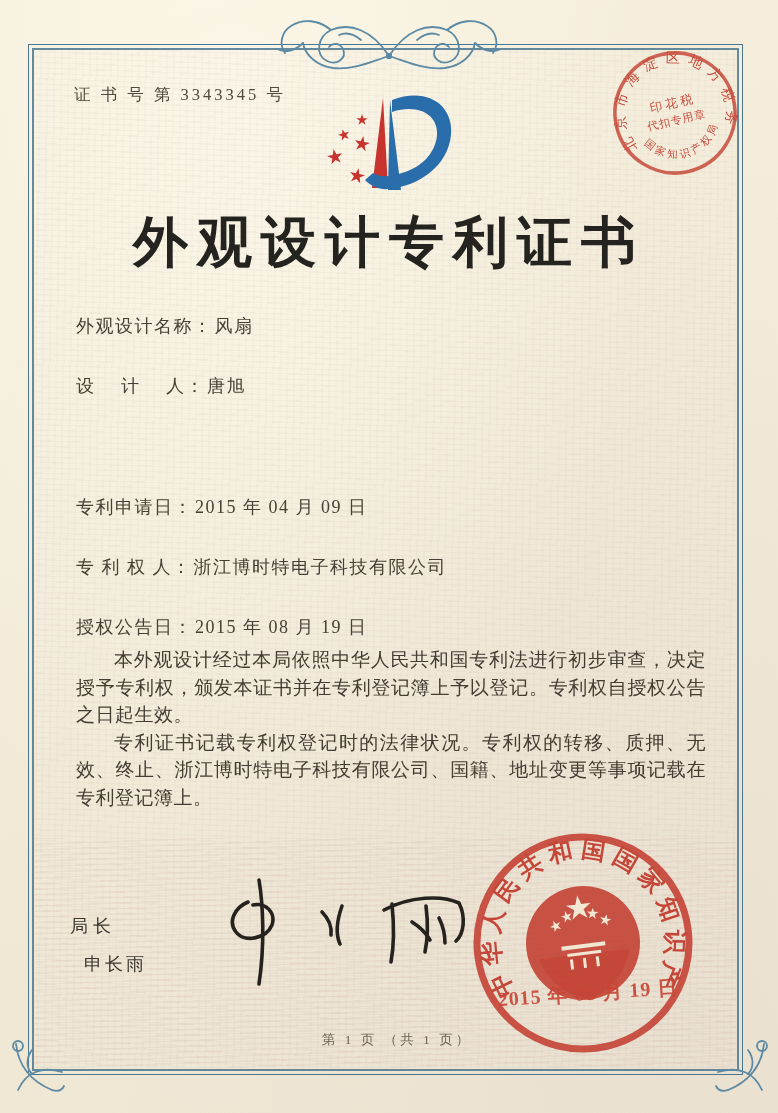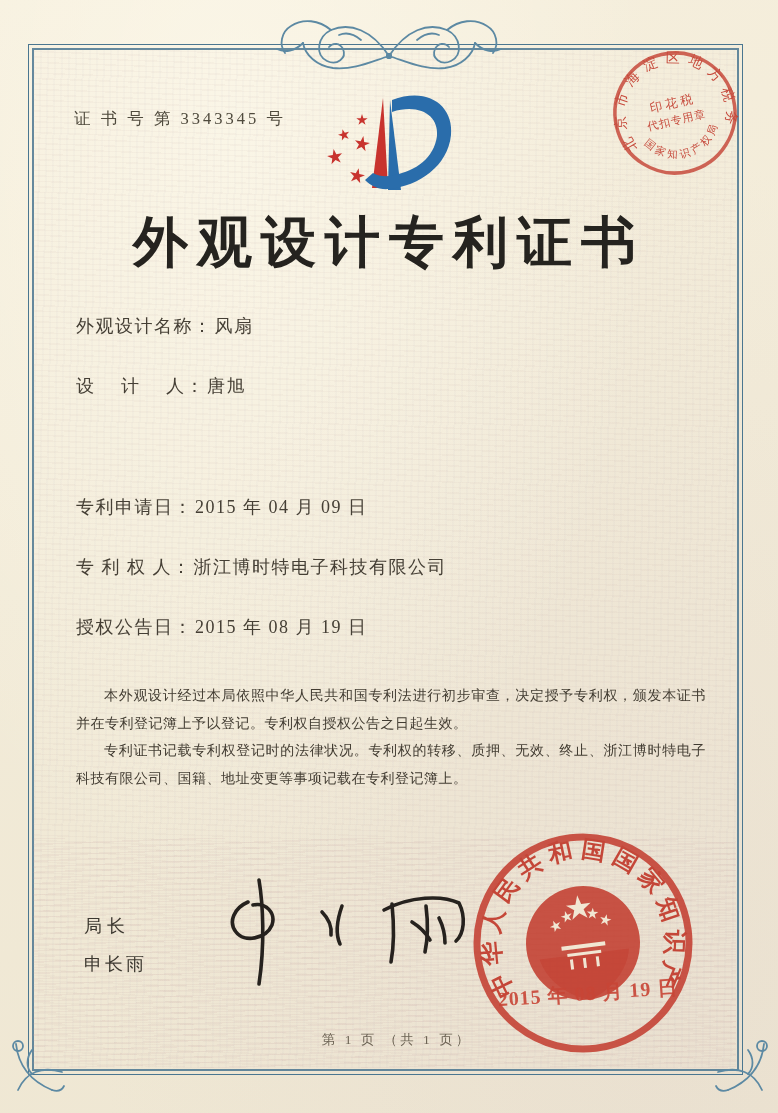--- a/index.html
+++ b/index.html
@@ -23,7 +23,7 @@
   .texture-band{position:absolute; left:33px; top:838px; width:703px; height:230px; pointer-events:none;
     background:repeating-linear-gradient(178deg, rgba(190,145,150,.10) 0 1.6px, rgba(0,0,0,0) 1.6px 5.6px);}
   .abs{position:absolute;}
-  .cert-no{left:74px; top:84px; font-size:16.5px; letter-spacing:3px; color:#4f4a3d;margin-top:24px;}
+  .cert-no{left:74px; top:84px; font-size:16.5px; letter-spacing:3px; color:#4f4a3d;}
   .title{left:0; top:206px; width:100%; text-align:center; font-size:55px; font-weight:bold;
     letter-spacing:9px; color:#25231f;}
   .field{left:76px; font-size:18px; color:#453f35; letter-spacing:1.5px; white-space:nowrap;}

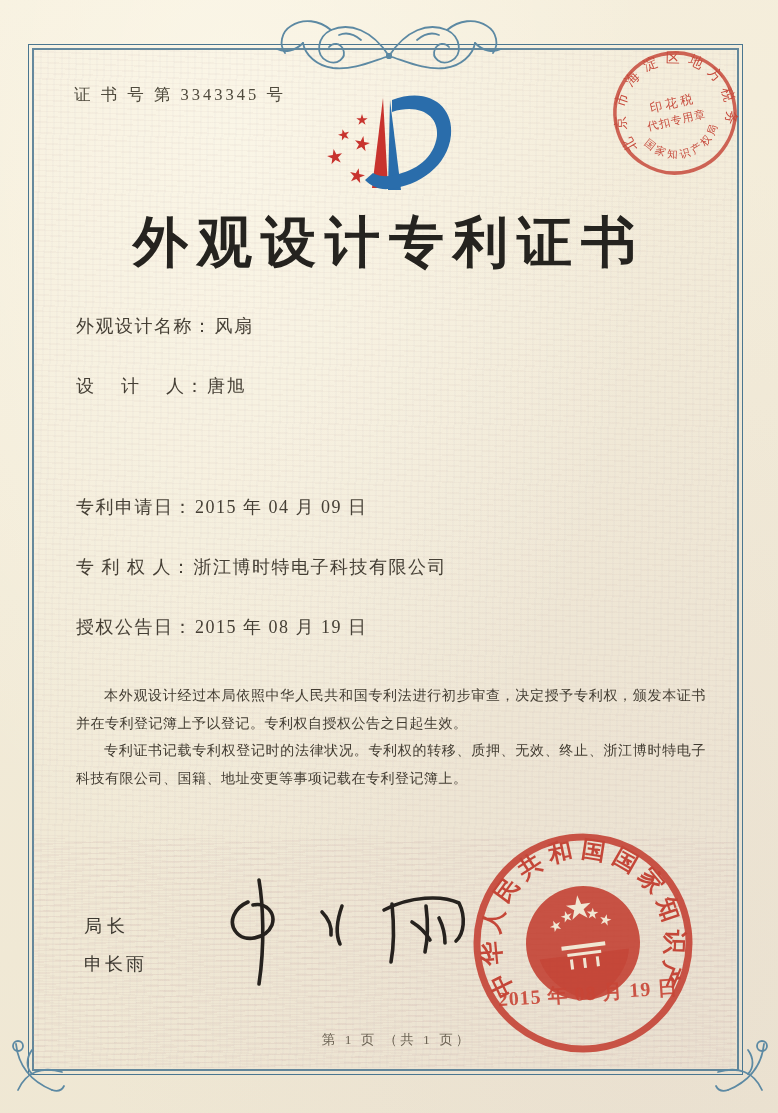--- a/index.html
+++ b/index.html
@@ -28,7 +28,7 @@
     letter-spacing:9px; color:#25231f;}
   .field{left:76px; font-size:18px; color:#453f35; letter-spacing:1.5px; white-space:nowrap;}
   .field .val{margin-left:2px;}
-  .paras{left:76px; top:682px; width:630px; color:#423c32; font-size:14px; line-height:27.5px;
+  .paras{left:76px; top:646px; width:630px; color:#423c32; font-size:19px; line-height:27.5px;
     text-align:justify; letter-spacing:.5px;}
   .paras p{margin:0; text-indent:2em;}
   .sign-title{left:84px; top:914px; font-size:18px; letter-spacing:5px; color:#3c3830;}

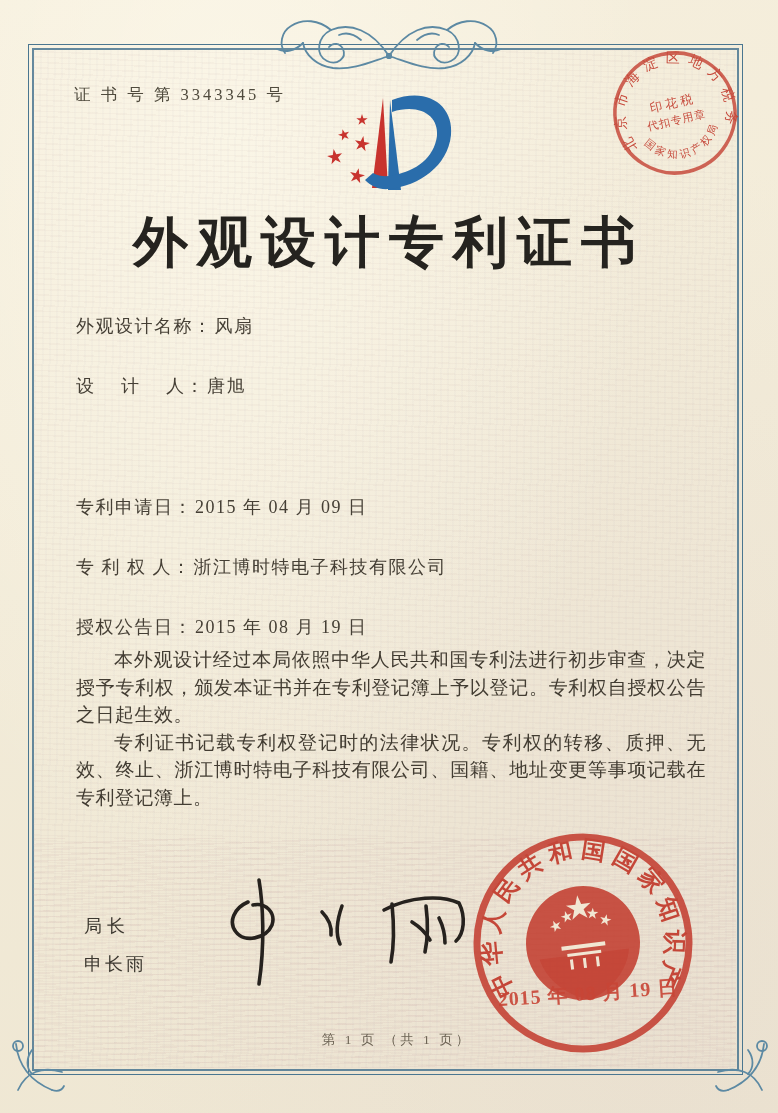--- a/index.html
+++ b/index.html
@@ -31,7 +31,7 @@
   .paras{left:76px; top:646px; width:630px; color:#423c32; font-size:19px; line-height:27.5px;
     text-align:justify; letter-spacing:.5px;}
   .paras p{margin:0; text-indent:2em;}
-  .sign-title{left:84px; top:914px; font-size:18px; letter-spacing:5px; color:#3c3830;}
+  .sign-title{left:70px; top:914px; font-size:18px; letter-spacing:5px; color:#3c3830;}
   .sign-name{left:84px; top:952px; font-size:18px; letter-spacing:3px; color:#3c3830;}
   .footer{left:0; top:1031px; width:100%; text-align:center; font-size:13.5px;
     letter-spacing:3px; color:#6d6455;margin-left:8px;}

